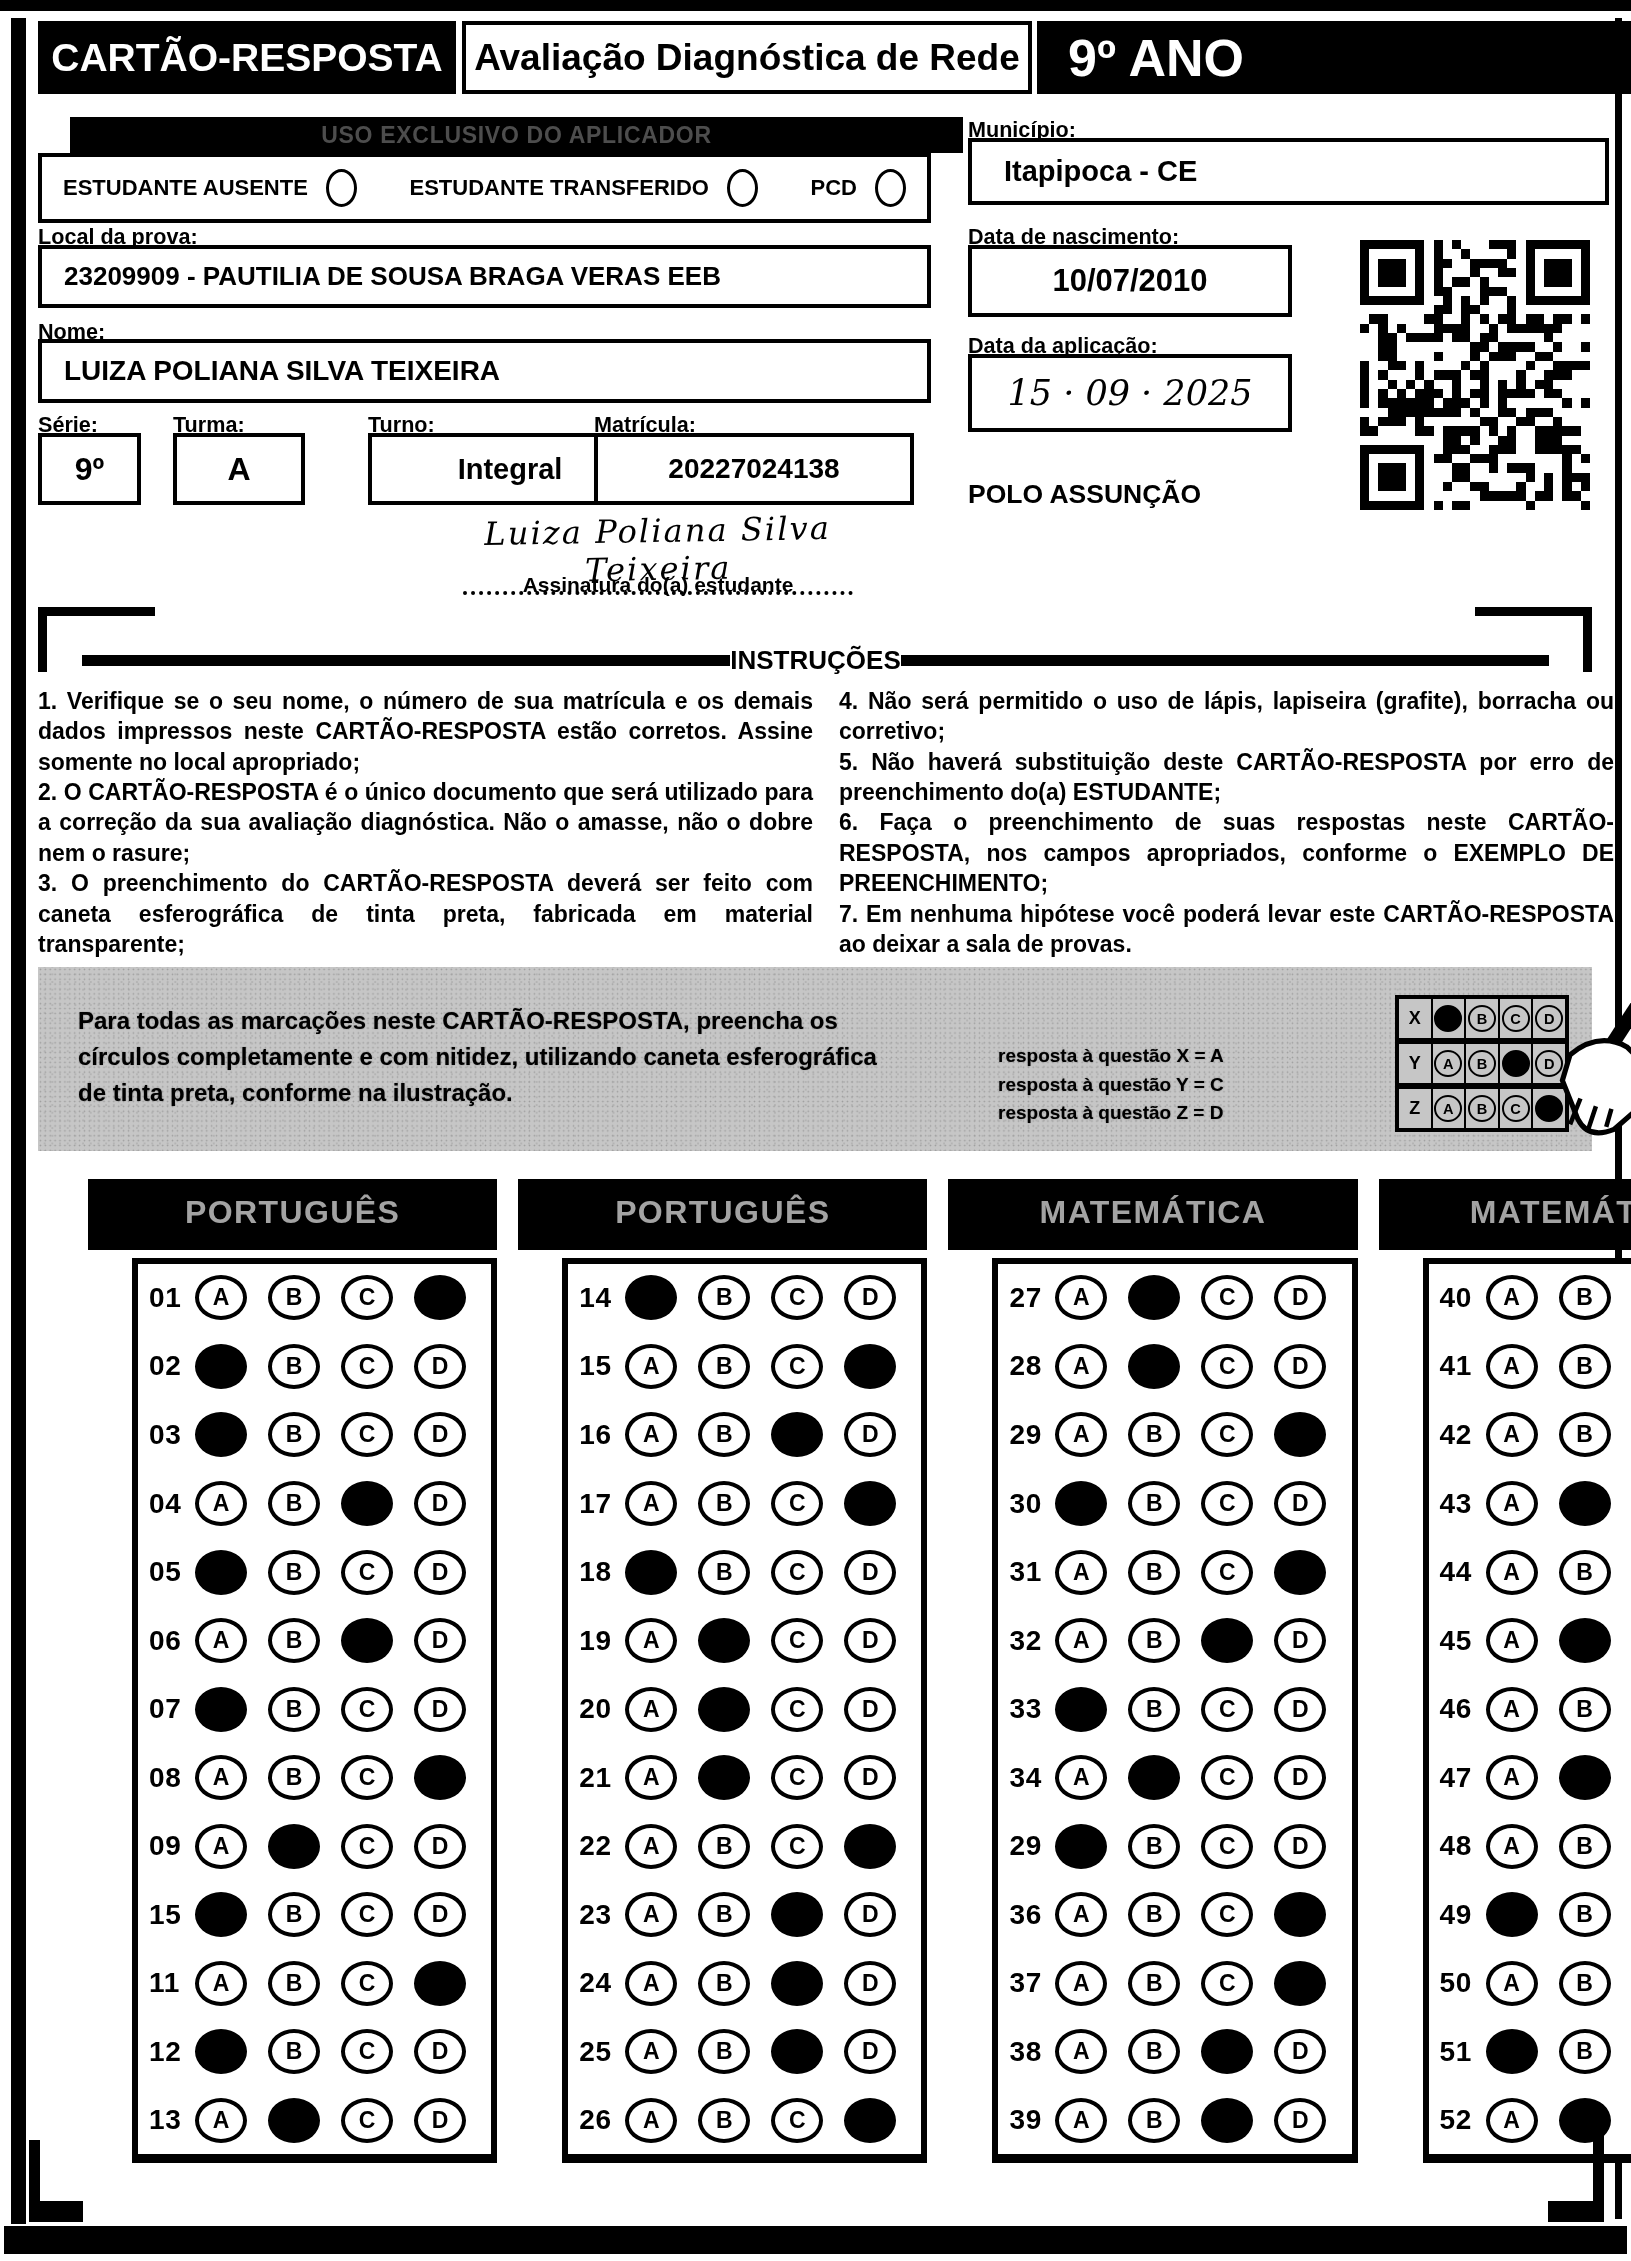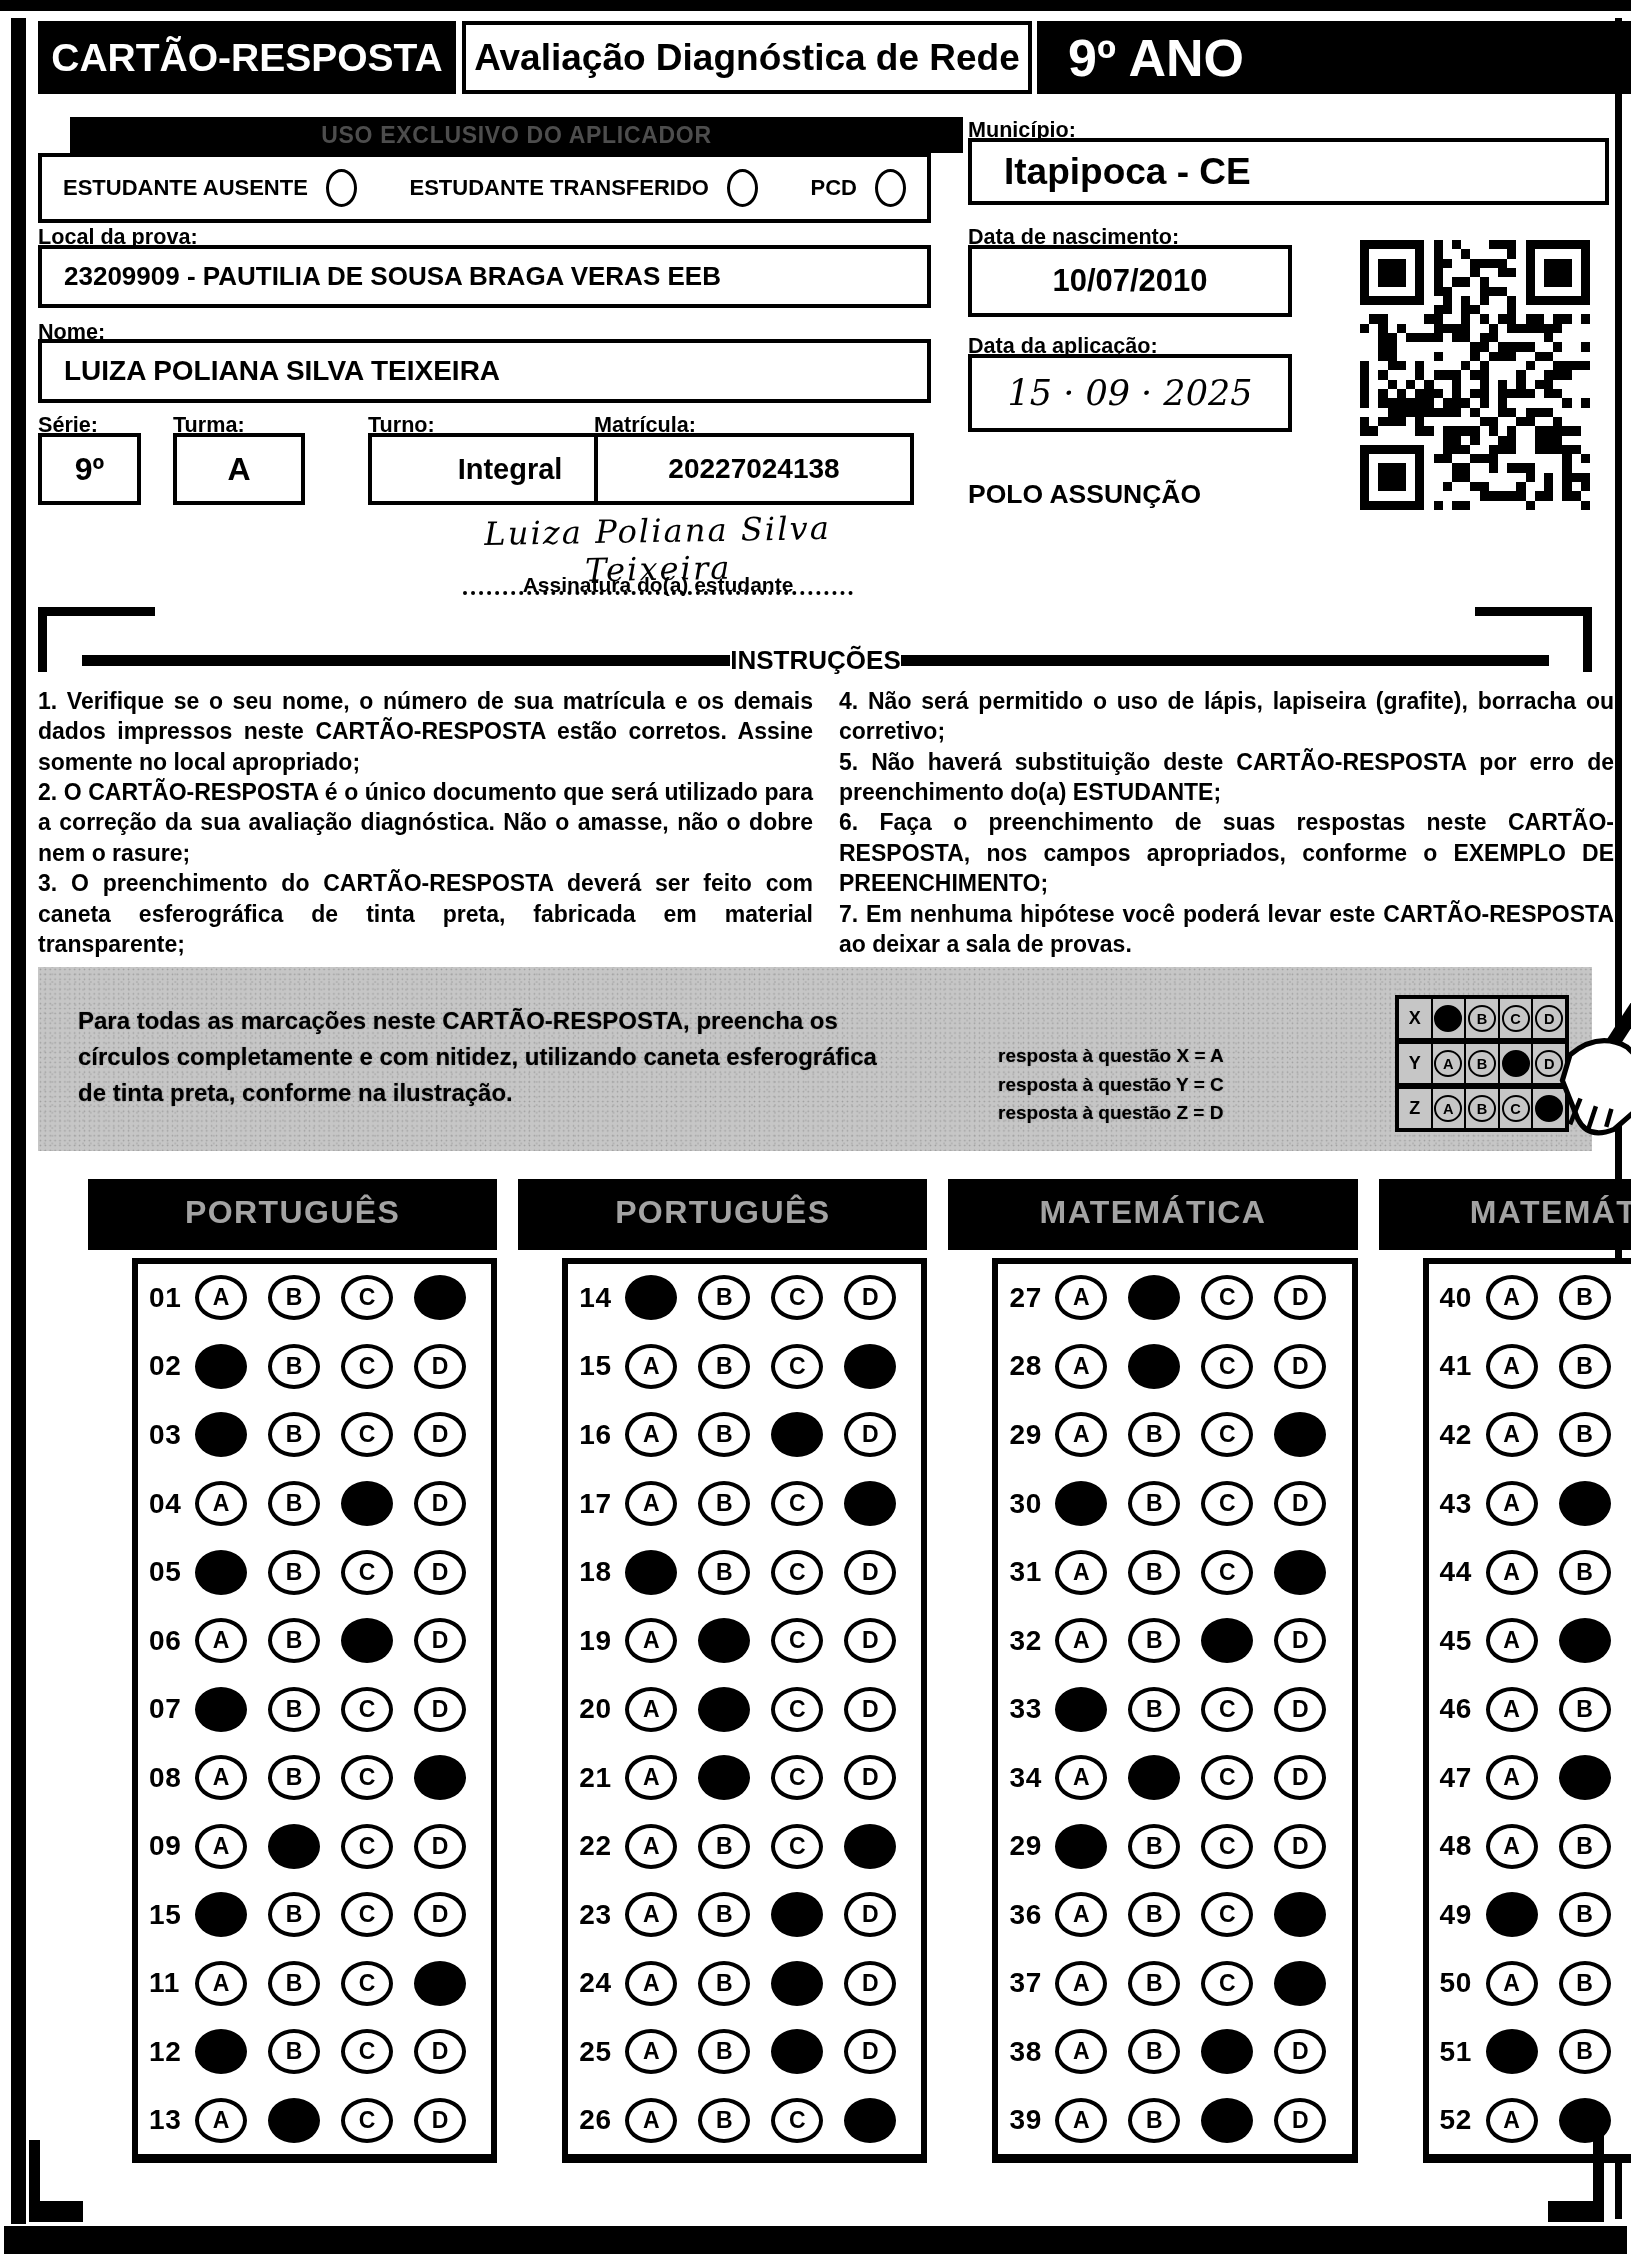--- a/index.html
+++ b/index.html
@@ -137,7 +137,7 @@
   </div>
 
   <div class="field-label" style="left:968px;top:117px;">Município:</div>
-  <div class="field-box fb-left" style="left:968px;top:138px;width:641px;height:67px;font-size:37px;padding-left:32px;">
+  <div class="field-box fb-left" style="left:968px;top:138px;width:641px;height:67px;font-size:29px;padding-left:32px;">
     <span>Itapipoca - CE</span>
   </div>
 

